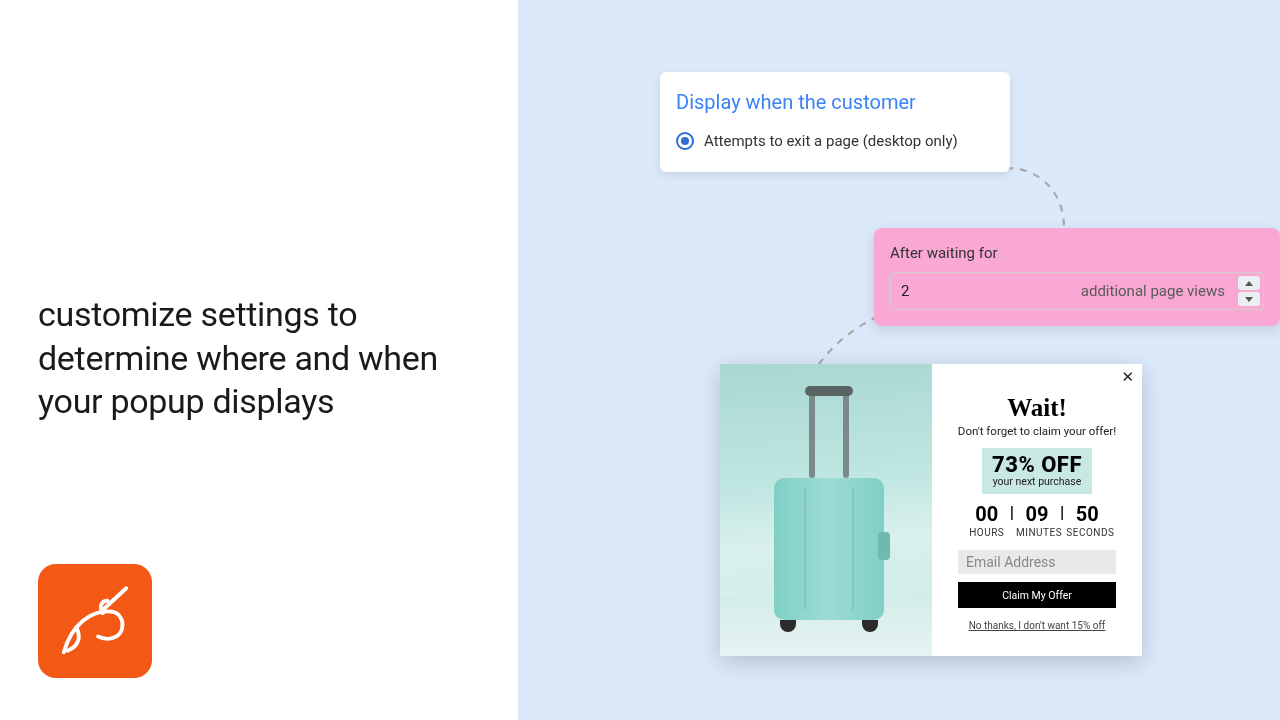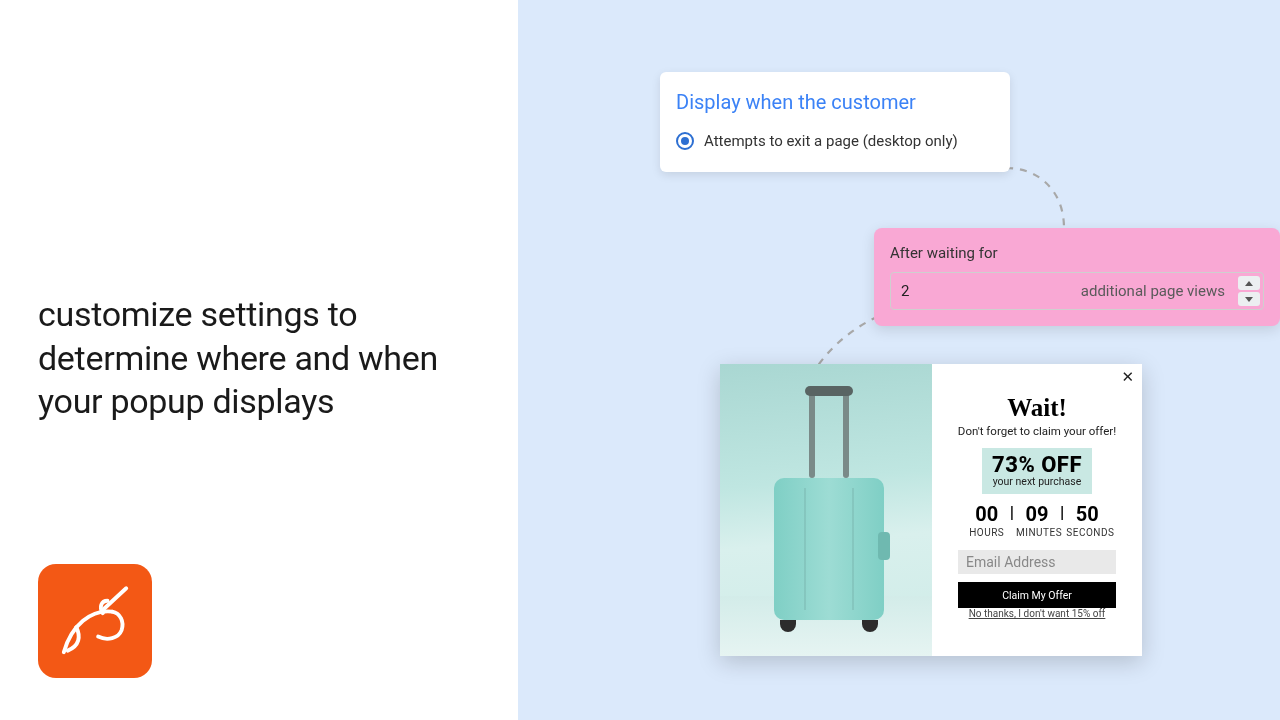--- a/index.html
+++ b/index.html
@@ -66,7 +66,7 @@
   .tsep { font-size: 17px; font-weight: 700; padding: 0 2px; }
   .email { margin-top: 12px; width: 158px; height: 24px; background: #e9e9e9; font-size: 14px; color: #888; display: flex; align-items: center; padding: 0 8px; }
   .cta { margin-top: 8px; width: 158px; height: 26px; background: #000; color: #fff; font-size: 10.5px; display: flex; align-items: center; justify-content: center; cursor: pointer; }
-  .nothanks { font-size: 10px; color: #444; text-decoration: underline; cursor: pointer; }
+  .nothanks { margin-top: 12px; font-size: 10px; color: #444; text-decoration: underline; cursor: pointer; }
 </style>
 </head>
 <body>

